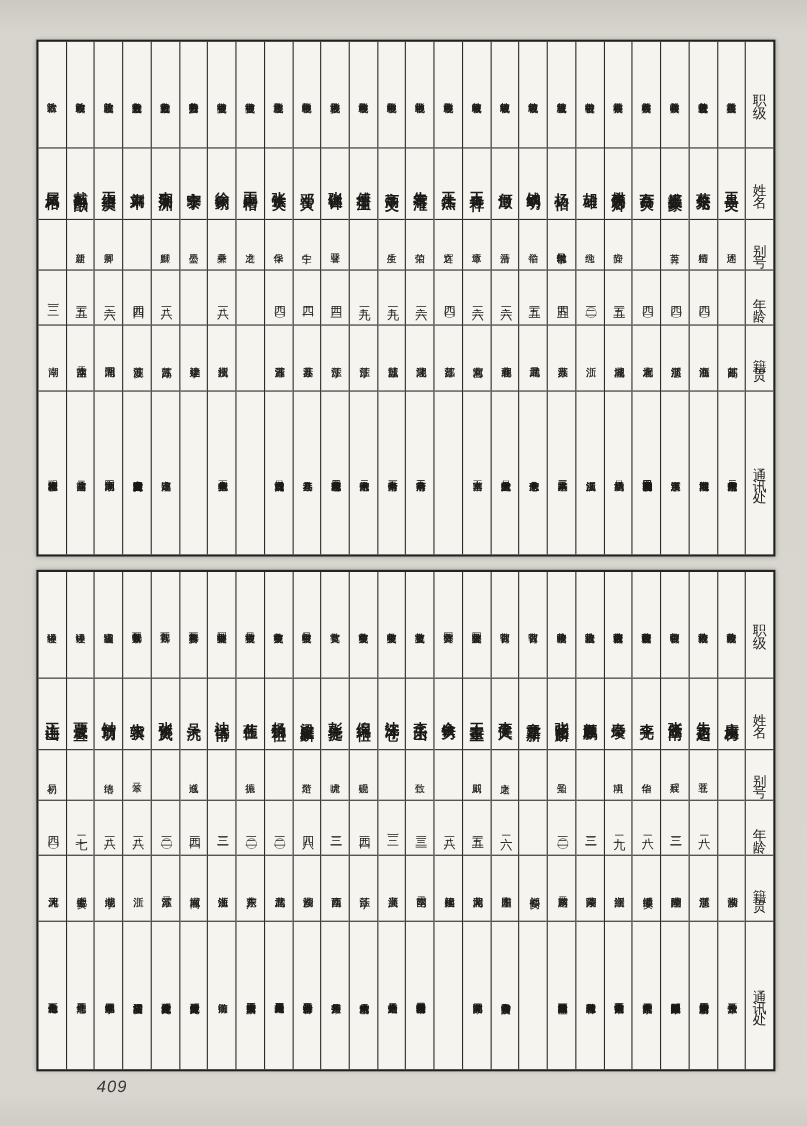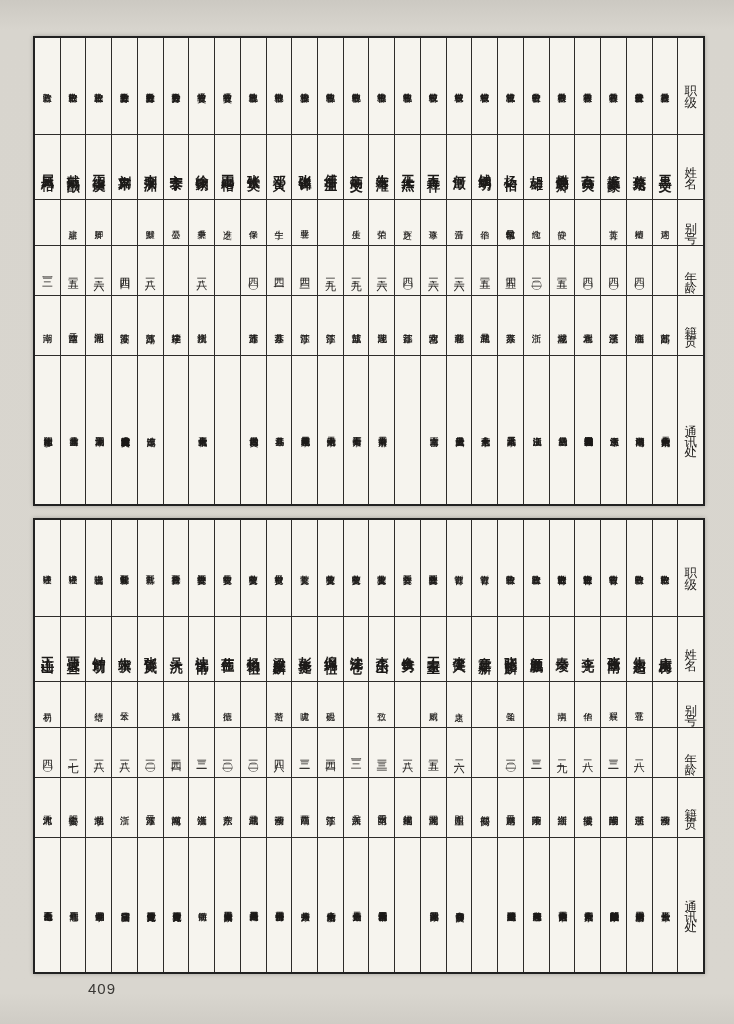--- a/index.html
+++ b/index.html
@@ -56,7 +56,7 @@
   .hdr-txt{font-size:12.5px;letter-spacing:0.8em;}
   .page-num{
     position:absolute;left:88px;top:980px;
-    font-size:15px;color:#3a3835;letter-spacing:1px;
+    font-size:15px;color:#3a3835;letter-spacing:1px;font-style:italic;
   }
 </style>
 </head>

